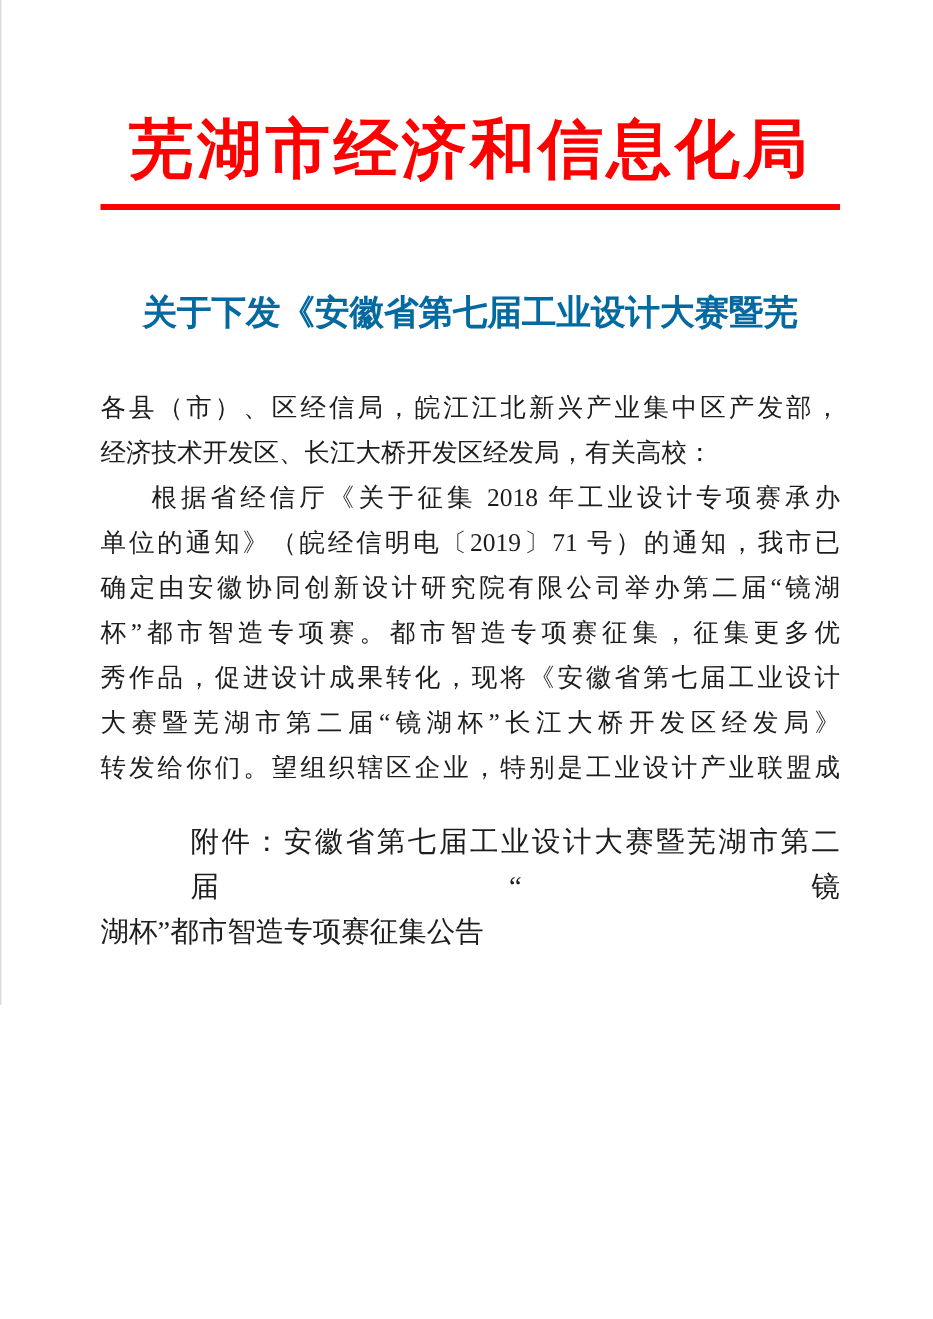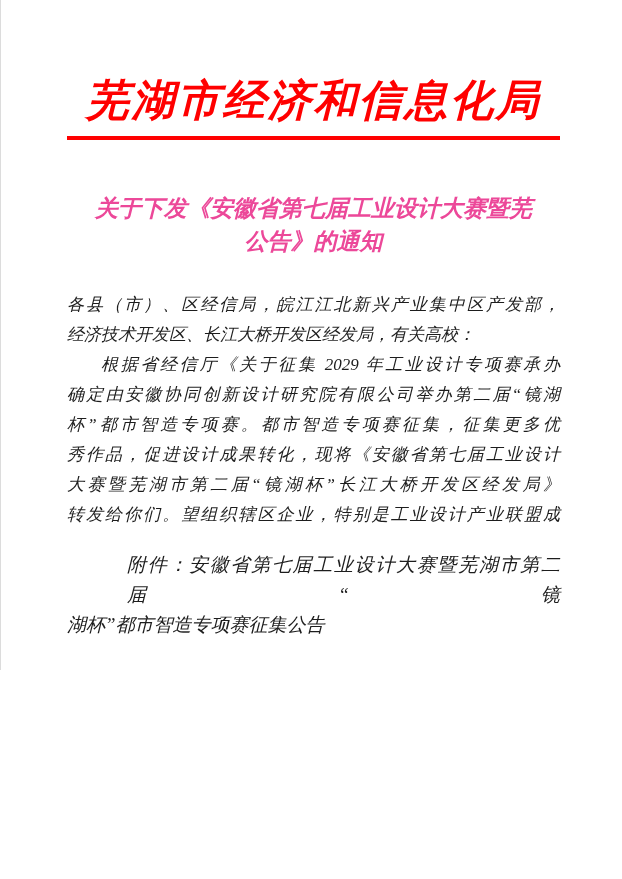--- a/index.html
+++ b/index.html
@@ -12,7 +12,6 @@
     overflow:hidden;
     box-sizing:border-box;
     padding:78px 62px 0 66px;
-    font-style:italic;
   }
   .agency{
     text-align:center;

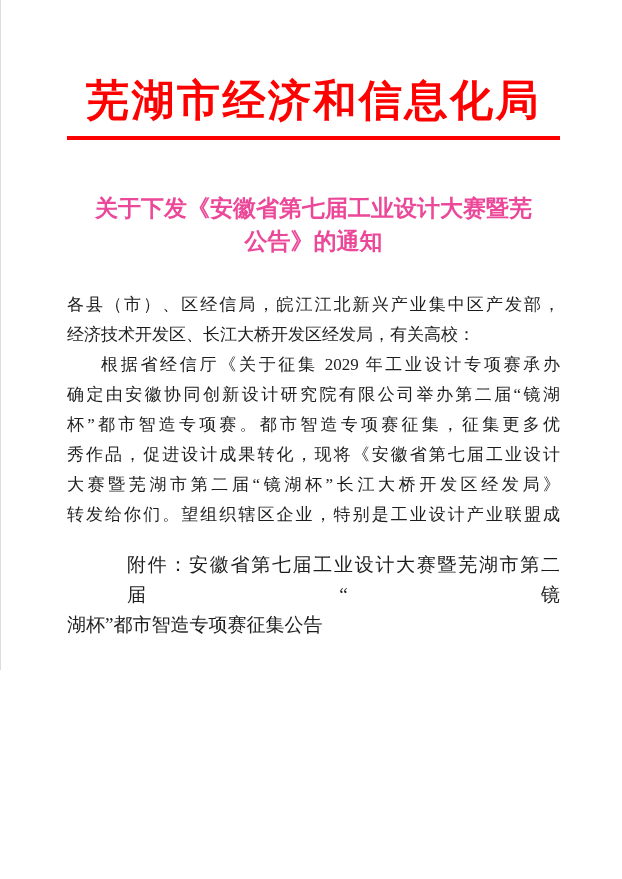--- a/index.html
+++ b/index.html
@@ -31,7 +31,7 @@
     font-size:23px;
     line-height:33px;
     font-weight:bold;
-    color:#ec4899;
+    color:#0369a1;
     text-align:center;
   }
   .doc-title .tline{display:block;}

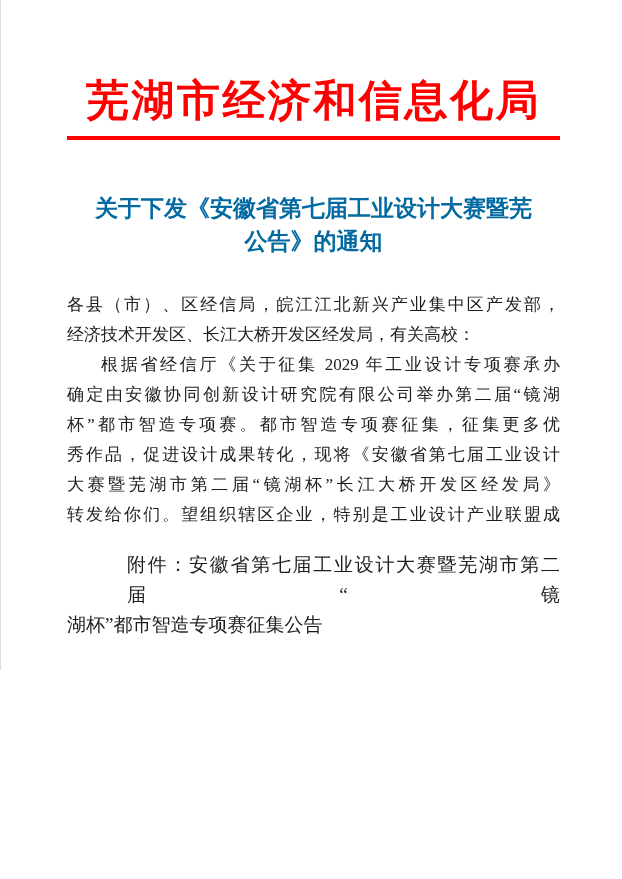--- a/index.html
+++ b/index.html
@@ -85,7 +85,6 @@
 
   <h1 class="doc-title">
     <span class="tline">关于下发《安徽省第七届工业设计大赛暨芜</span>
-    <span class="tline">公告》的通知</span>
   </h1>
 
   <div class="body-text">

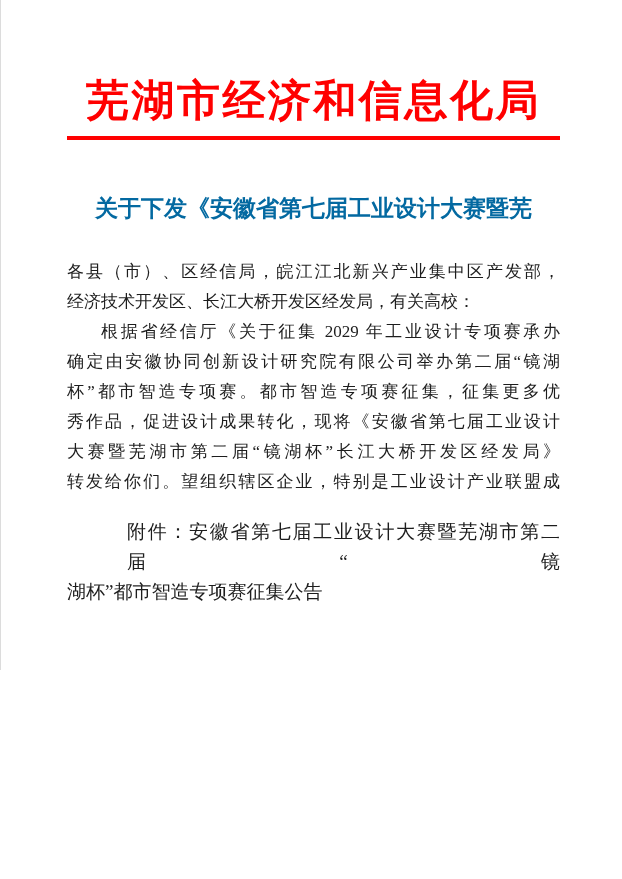--- a/index.html
+++ b/index.html
@@ -90,7 +90,7 @@
   <div class="body-text">
     <span class="bline fill">各县（市）、区经信局，皖江江北新兴产业集中区产发部，</span>
     <span class="bline">经济技术开发区、长江大桥开发区经发局，有关高校：</span>
-    <span class="bline fill indent">根据省经信厅《关于征集 2029 年工业设计专项赛承办</span>
+    <span class="bline fill indent">根据省经信厅《关于征集 2018 年工业设计专项赛承办</span>
     <span class="bline fill">确定由安徽协同创新设计研究院有限公司举办第二届“镜湖</span>
     <span class="bline fill">杯”都市智造专项赛。都市智造专项赛征集，征集更多优</span>
     <span class="bline fill">秀作品，促进设计成果转化，现将《安徽省第七届工业设计</span>

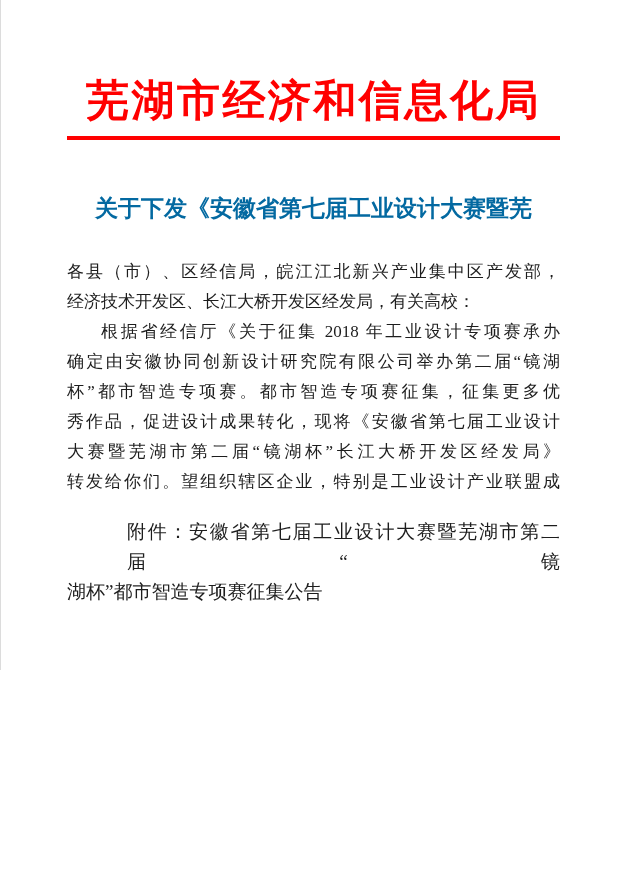--- a/index.html
+++ b/index.html
@@ -91,6 +91,7 @@
     <span class="bline fill">各县（市）、区经信局，皖江江北新兴产业集中区产发部，</span>
     <span class="bline">经济技术开发区、长江大桥开发区经发局，有关高校：</span>
     <span class="bline fill indent">根据省经信厅《关于征集 2018 年工业设计专项赛承办</span>
+    <span class="bline fill">单位的通知》（皖经信明电〔2019〕71 号）的通知，我市已</span>
     <span class="bline fill">确定由安徽协同创新设计研究院有限公司举办第二届“镜湖</span>
     <span class="bline fill">杯”都市智造专项赛。都市智造专项赛征集，征集更多优</span>
     <span class="bline fill">秀作品，促进设计成果转化，现将《安徽省第七届工业设计</span>

